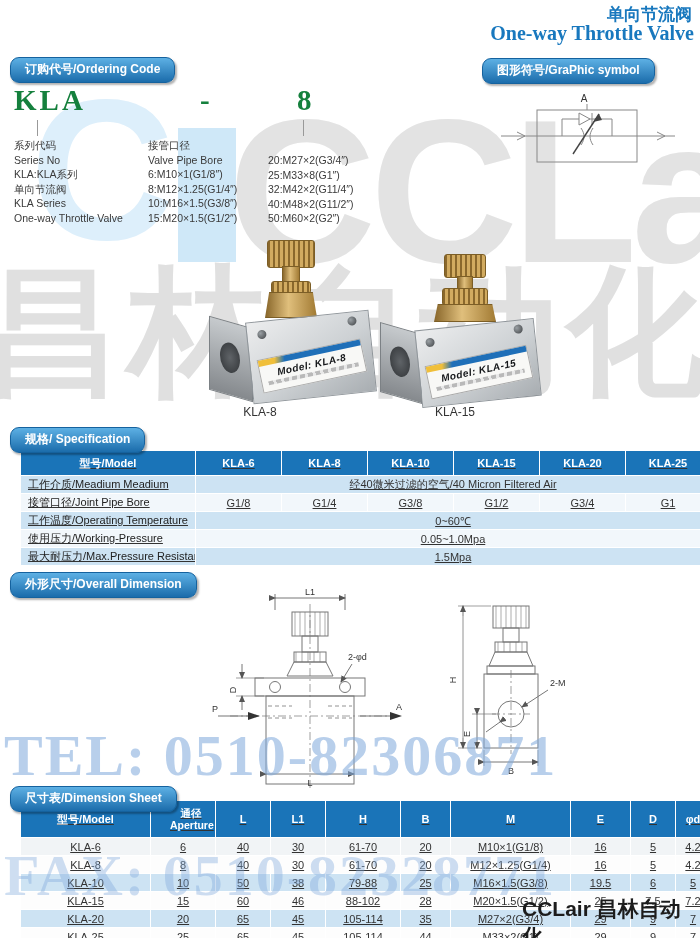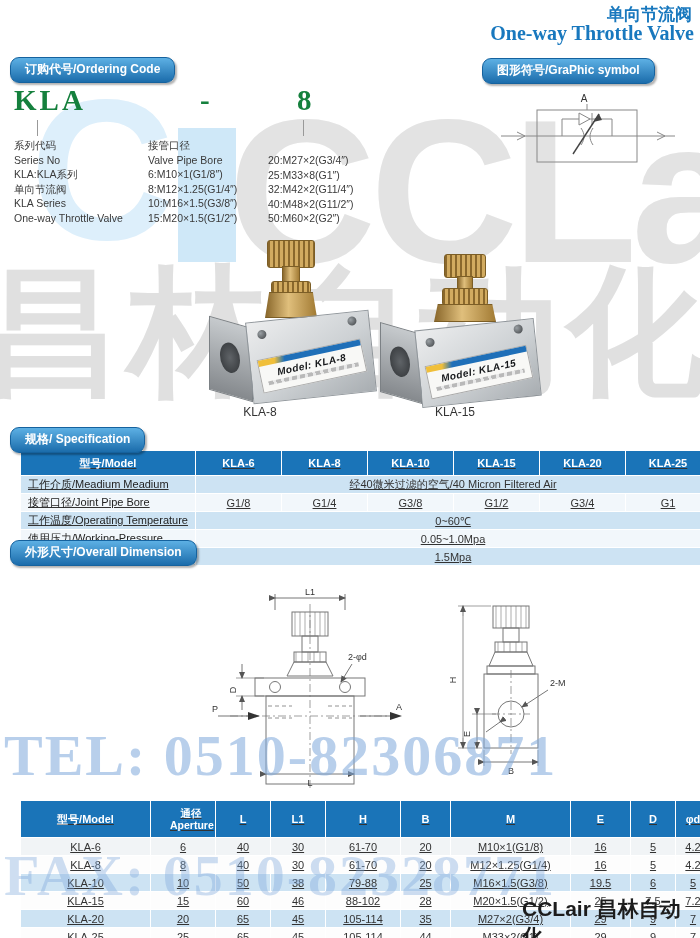--- a/index.html
+++ b/index.html
@@ -30,7 +30,7 @@
   .b-ordering{left:10px;top:57px;}
   .b-symbol{left:482px;top:58px;}
   .b-spec{left:10px;top:427px;}
-  .b-overall{left:10px;top:540px;}
+  .b-overall{left:10px;top:572px;}
   .b-sheet{left:10px;top:786px;}
   
   .code-txt{position:absolute;z-index:2;font-family:"Liberation Serif",serif;font-size:29px;

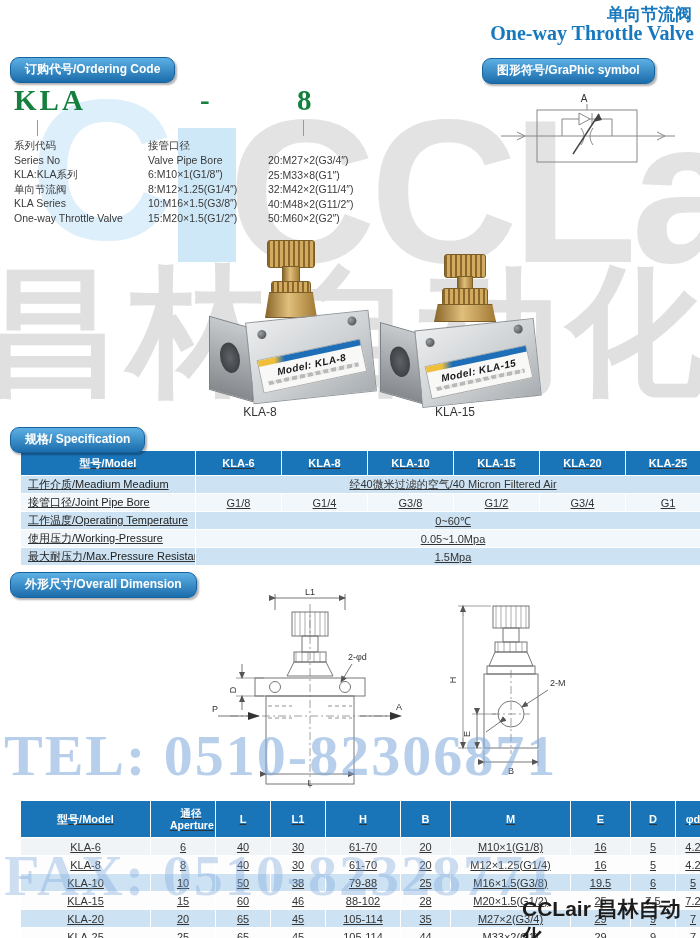--- a/index.html
+++ b/index.html
@@ -101,6 +101,7 @@
   <div class="badge b-ordering">订购代号/Ordering Code</div>
   <div class="badge b-spec">规格/ Specification</div>
   <div class="badge b-overall">外形尺寸/Overall Dimension</div>
+  <div class="badge b-sheet">尺寸表/Dimension Sheet</div>
 
   <div class="code-txt" style="left:14px;top:84px;">KLA</div>
   <div class="code-txt" style="left:200px;top:84px;">-</div>

